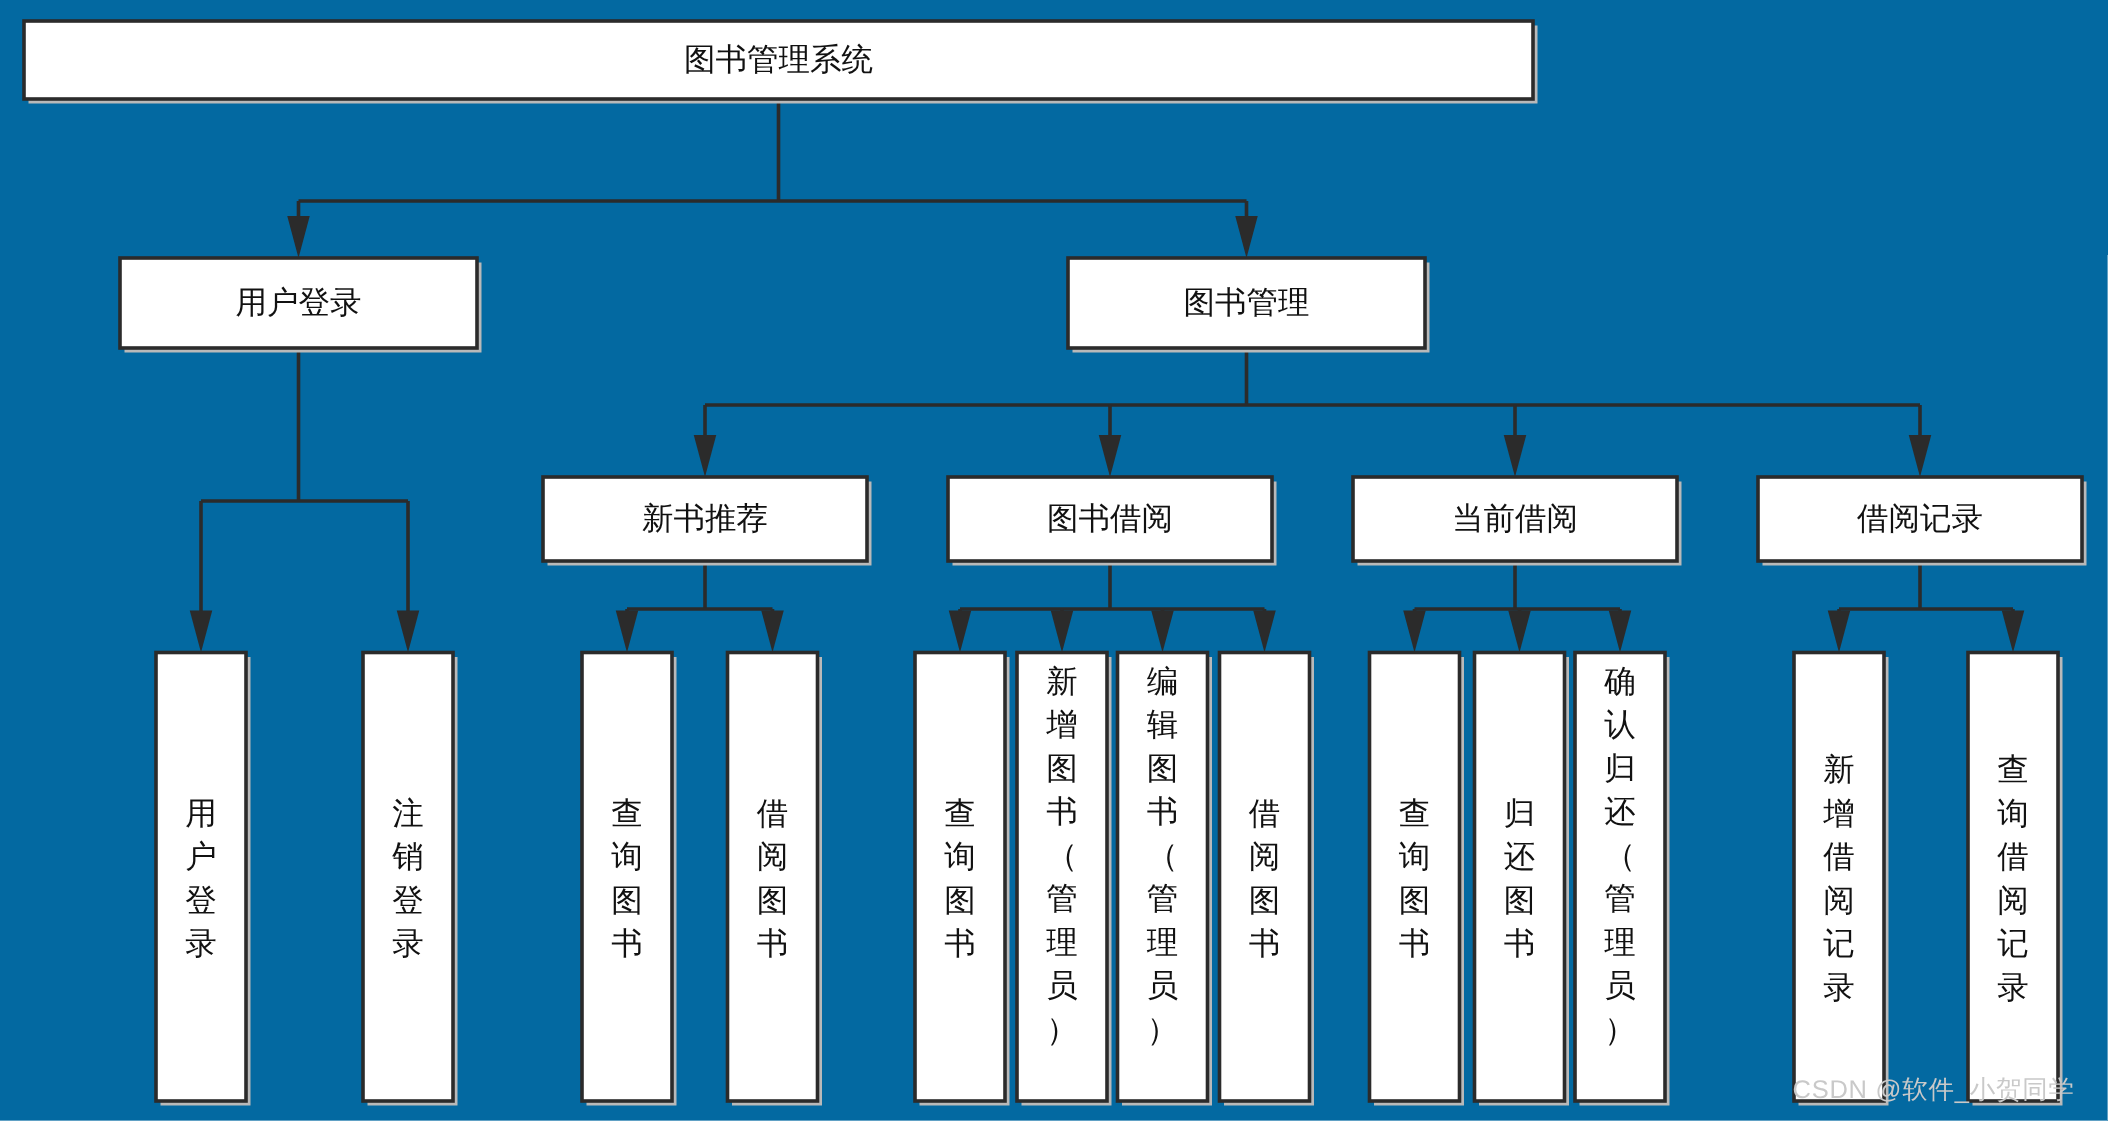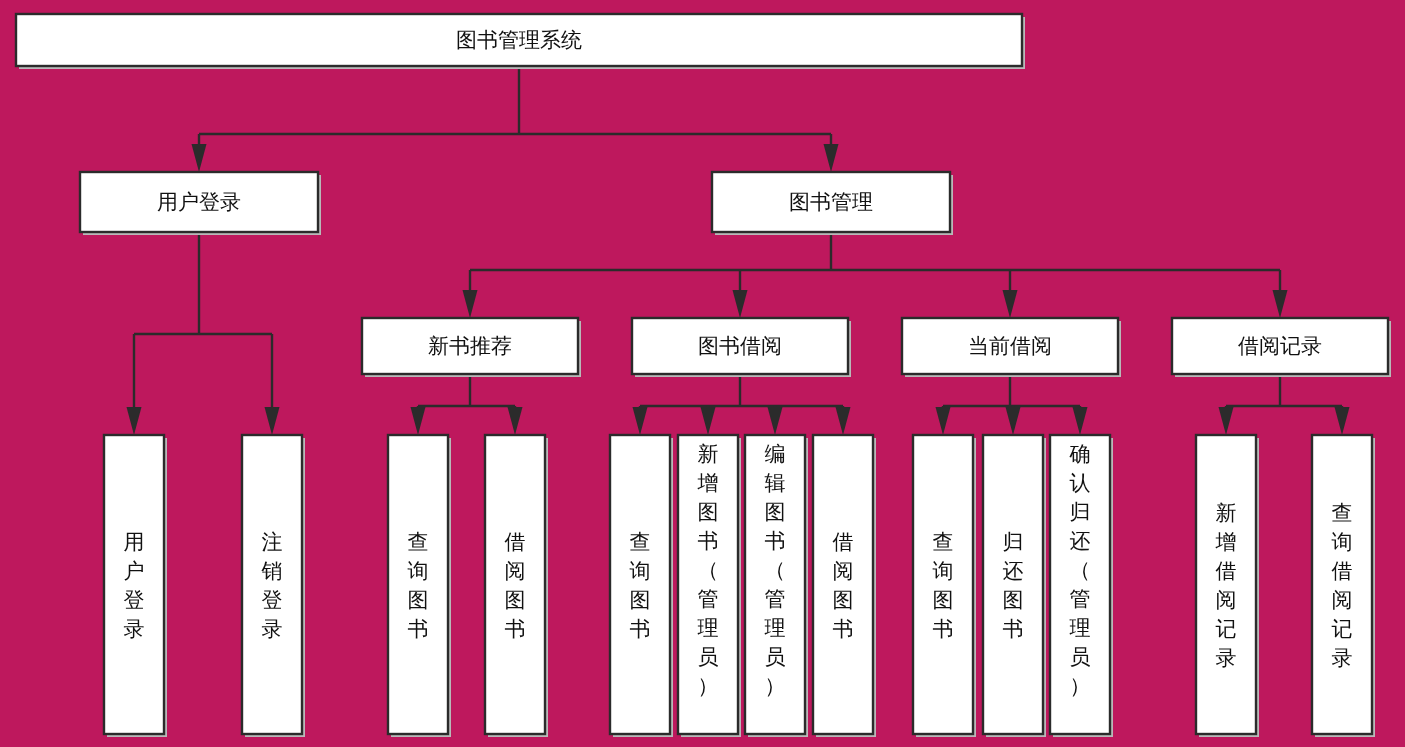--- a/index.html
+++ b/index.html
@@ -19,7 +19,7 @@
     position: relative;
     width: 1405px;
     height: 747px;
-    background: #be185d;
+    background: #0369a1;
   }
   svg#tree-svg {
     position: absolute;

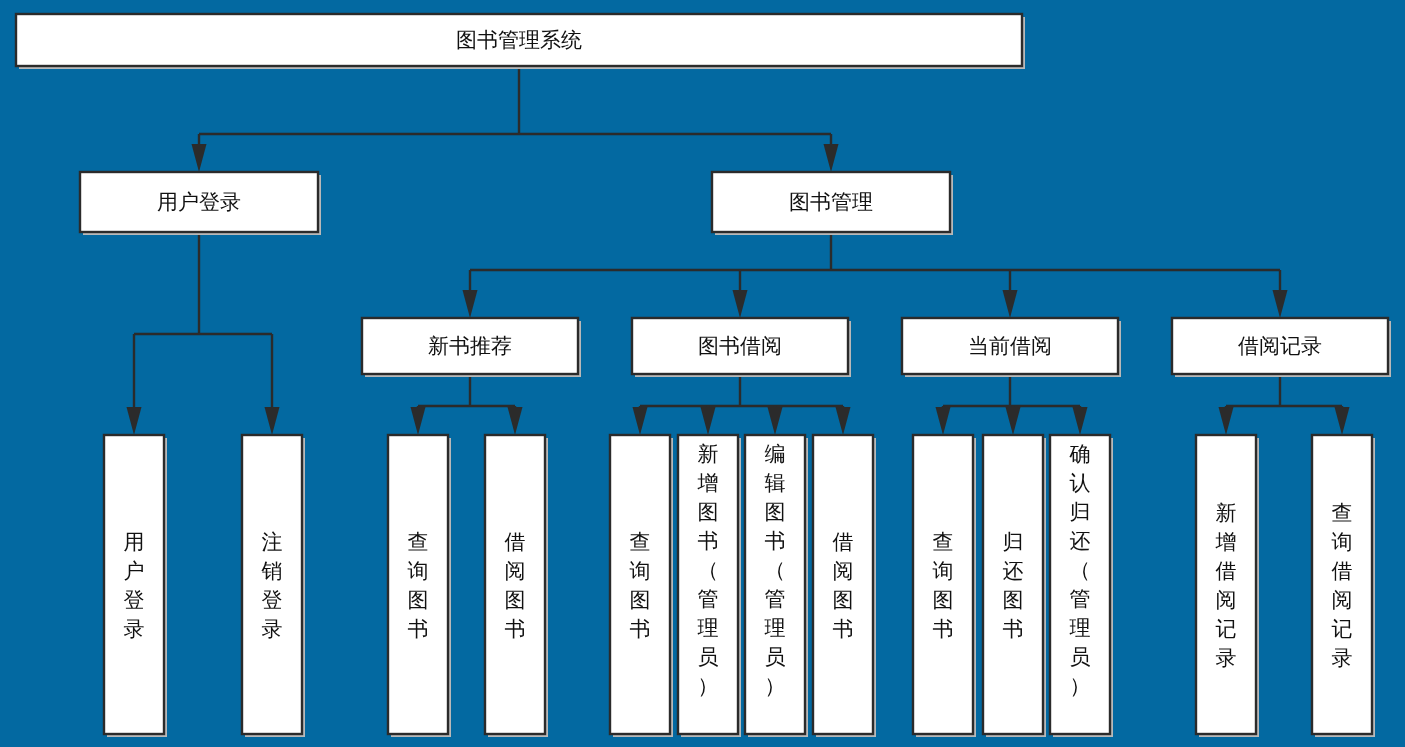--- a/index.html
+++ b/index.html
@@ -238,6 +238,7 @@
       </g>
   </svg>
 
+  <div class="watermark-text" style="left: 1195px; top: 715px;">CSDN @软件_小贺同学</div>
 
 </div>
 

